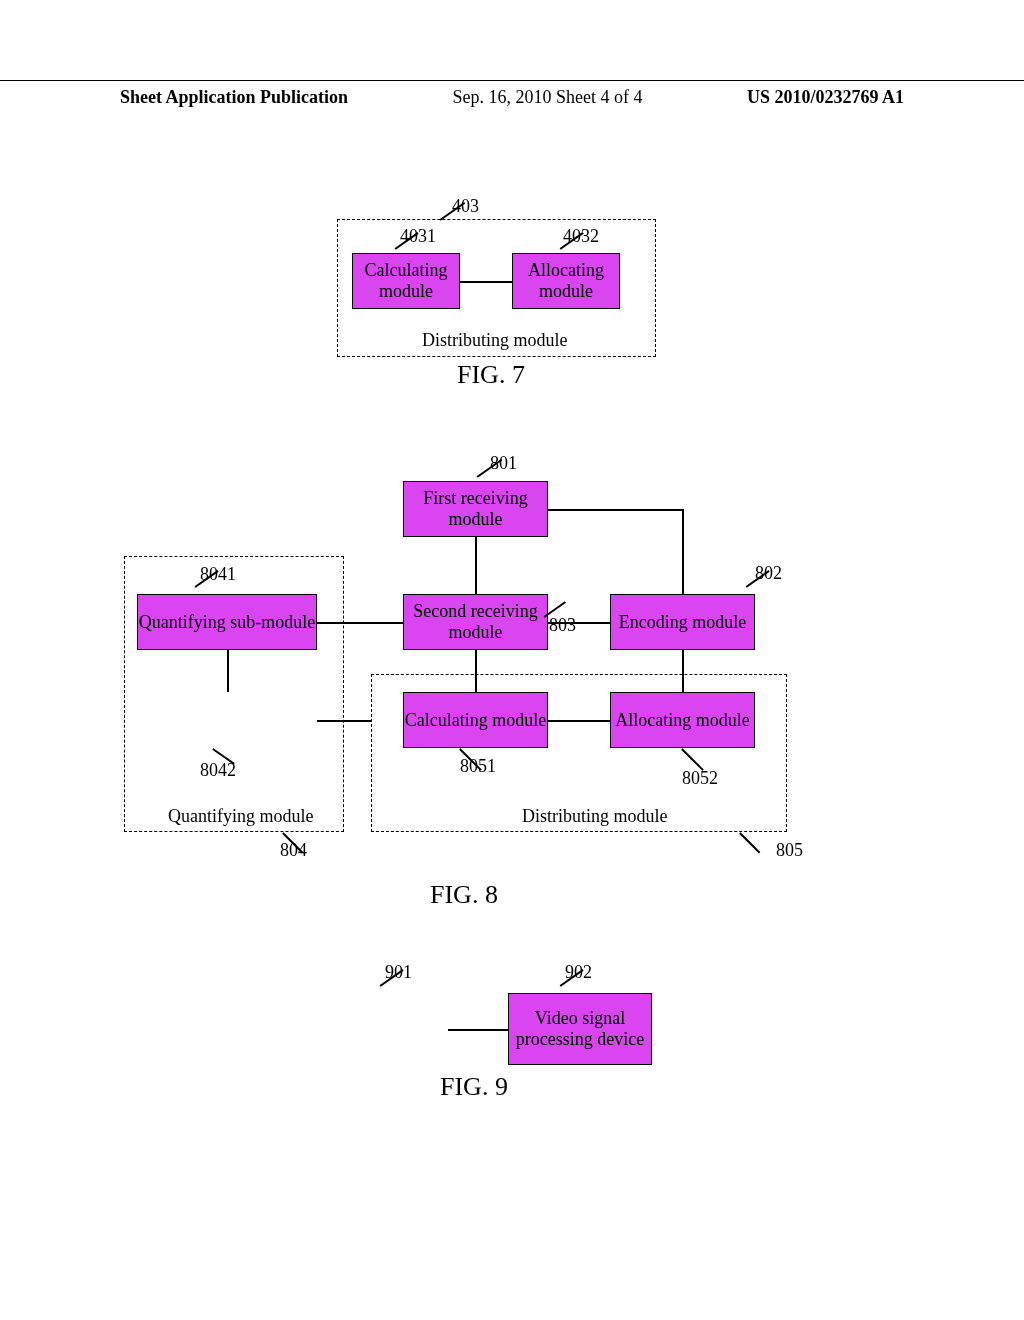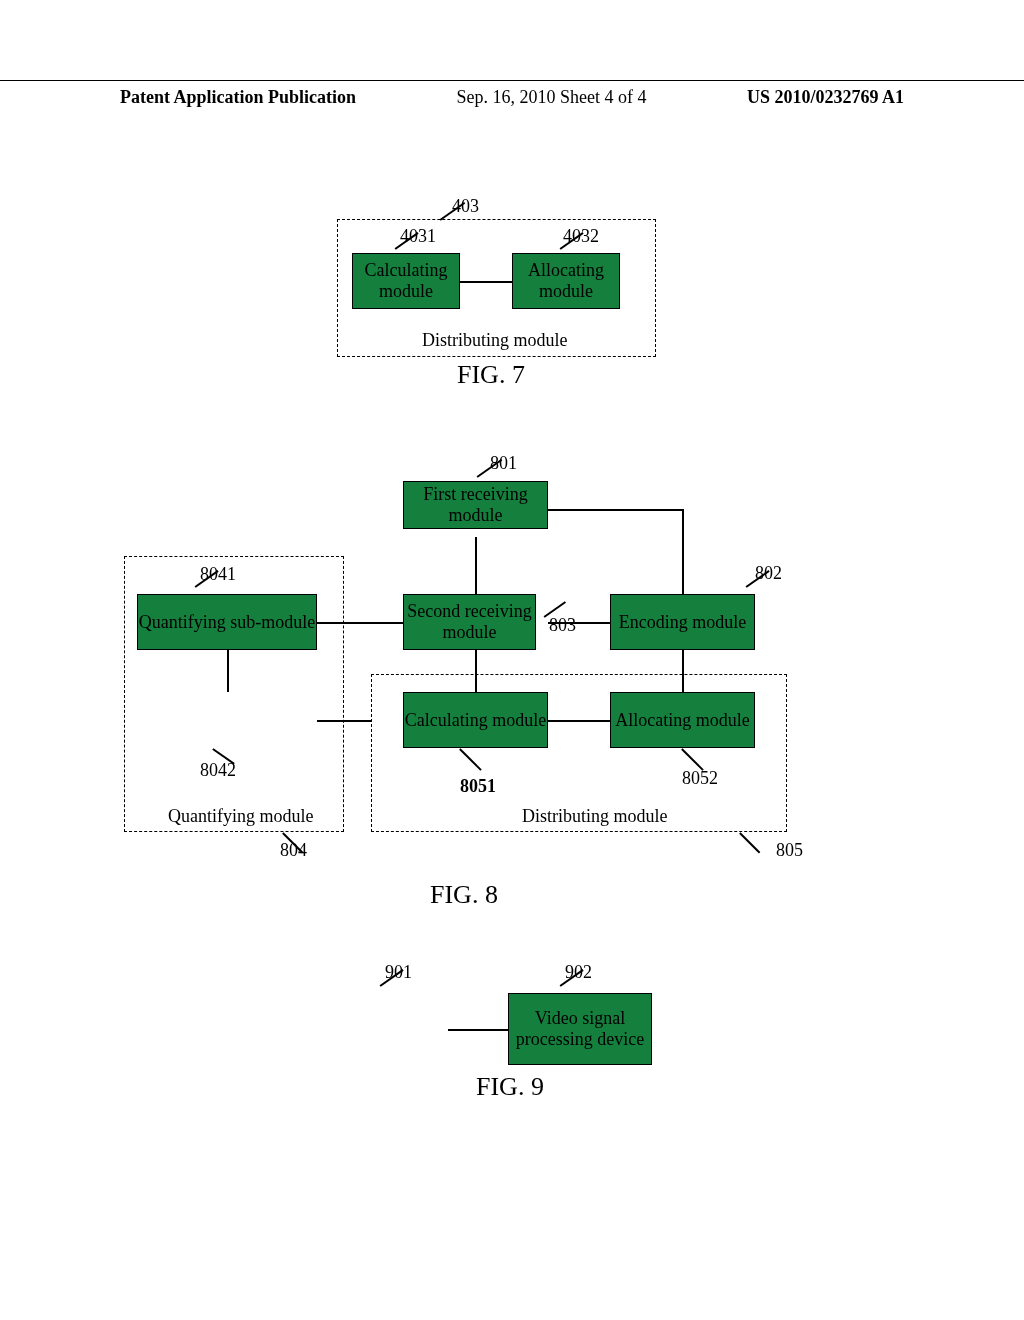--- a/index.html
+++ b/index.html
@@ -87,7 +87,7 @@
 
 <div class="header">
   <div class="header-row">
-    <span class="header-left">Patent Application Publication</span>
+    <span class="header-left">Sheet Application Publication</span>
     <span class="header-mid">Sep. 16, 2010  Sheet 4 of 4</span>
     <span class="header-right">US 2010/0232769 A1</span>
   </div>

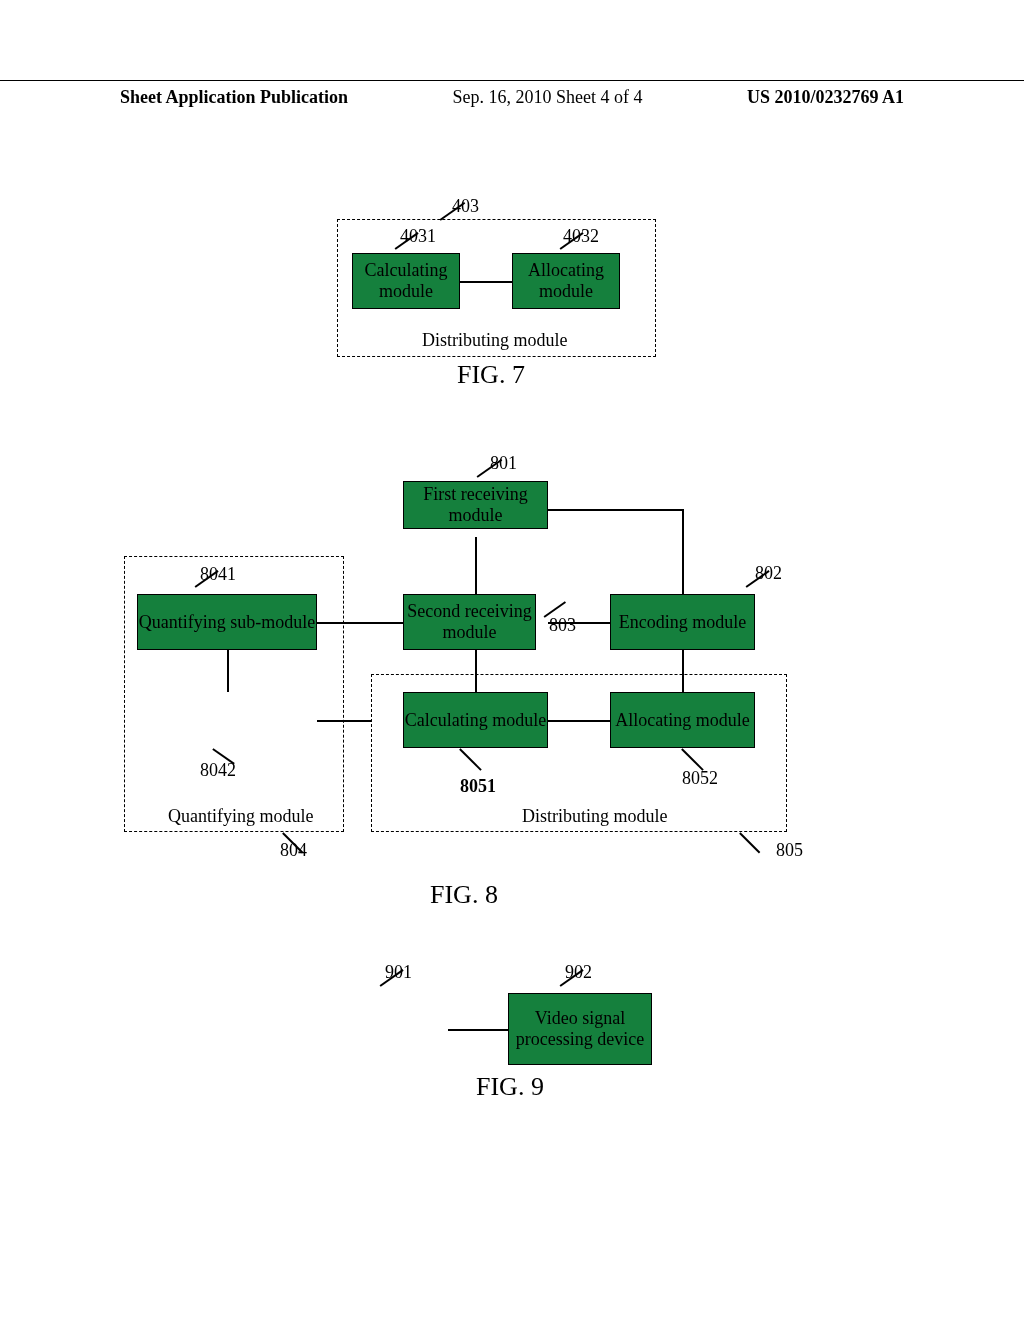--- a/index.html
+++ b/index.html
@@ -44,7 +44,7 @@
     justify-content: center;
     align-items: center;
     font-size: 18px;
-    background: #15803d;
+    background: #d946ef;
   }
   .dashbox {
     position: absolute;

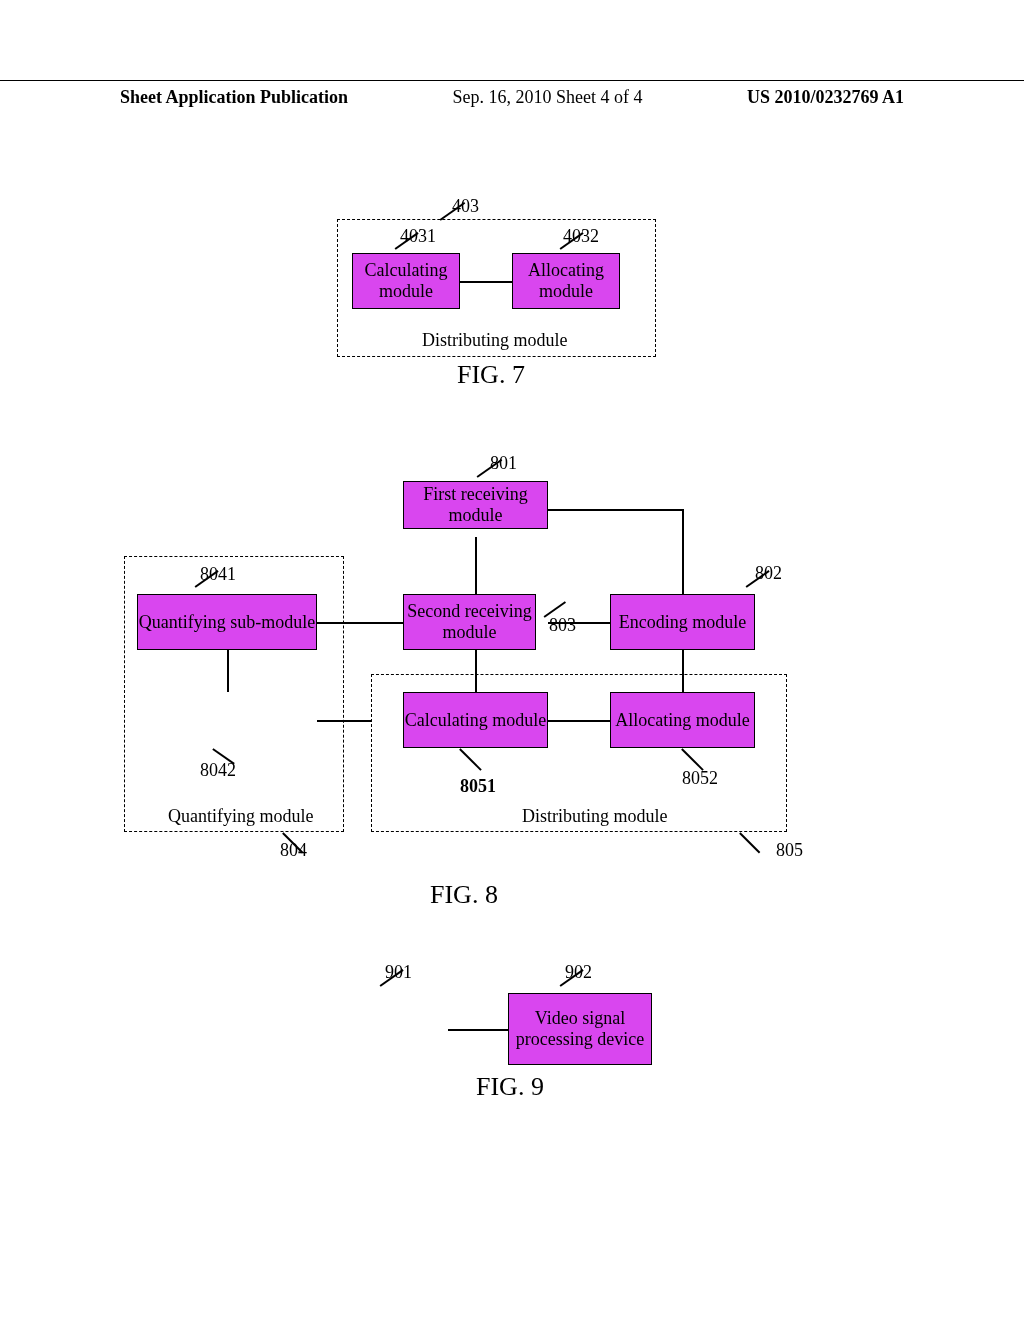--- a/index.html
+++ b/index.html
@@ -121,7 +121,7 @@
   <div class="ref" style="left:490px; top:453px;">801</div>
   <div class="lead" style="left:477px; top:476px; width:30px; transform:rotate(-35deg);"></div>
 
-  <div class="box" style="left:403px; top:481px; width:145px; height:48px;">
+  <div class="box" style="left:403px; top:481px; width:145px; height:56px;">
     <span>First receiving module</span>
   </div>
 

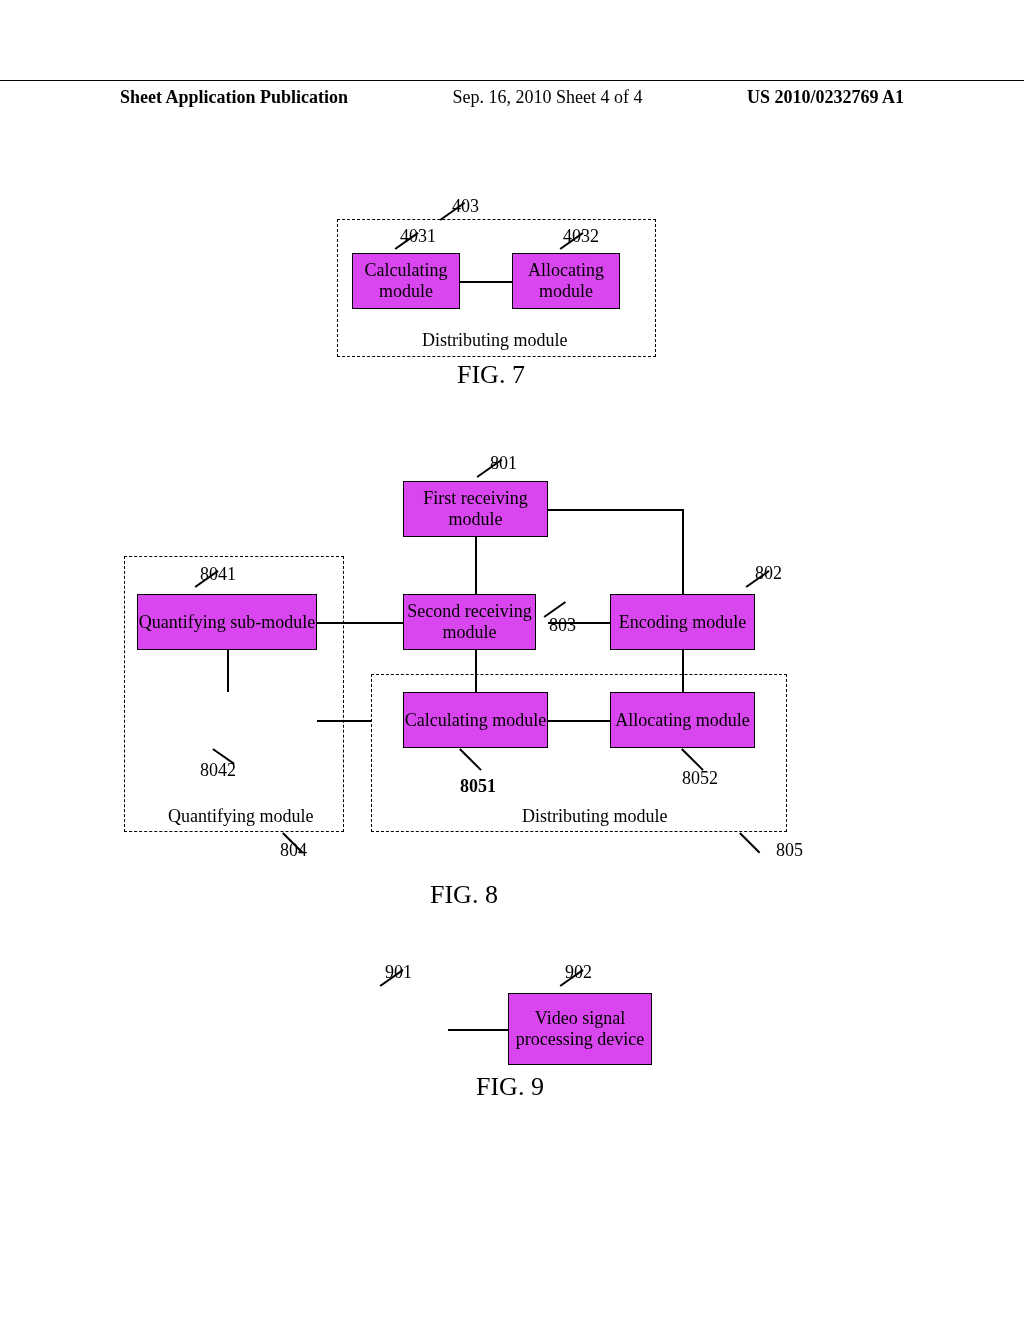--- a/index.html
+++ b/index.html
@@ -144,7 +144,7 @@
 
   <div class="hline" style="left:548px; top:622px; width:62px;"></div>
 
-  <div class="box" style="left:403px; top:594px; width:133px; height:56px;">
+  <div class="box" style="left:403px; top:594px; width:145px; height:56px;">
     <span>Second receiving module</span>
   </div>
   <div class="ref" style="left:549px; top:595px;margin-top:20px;">803</div>

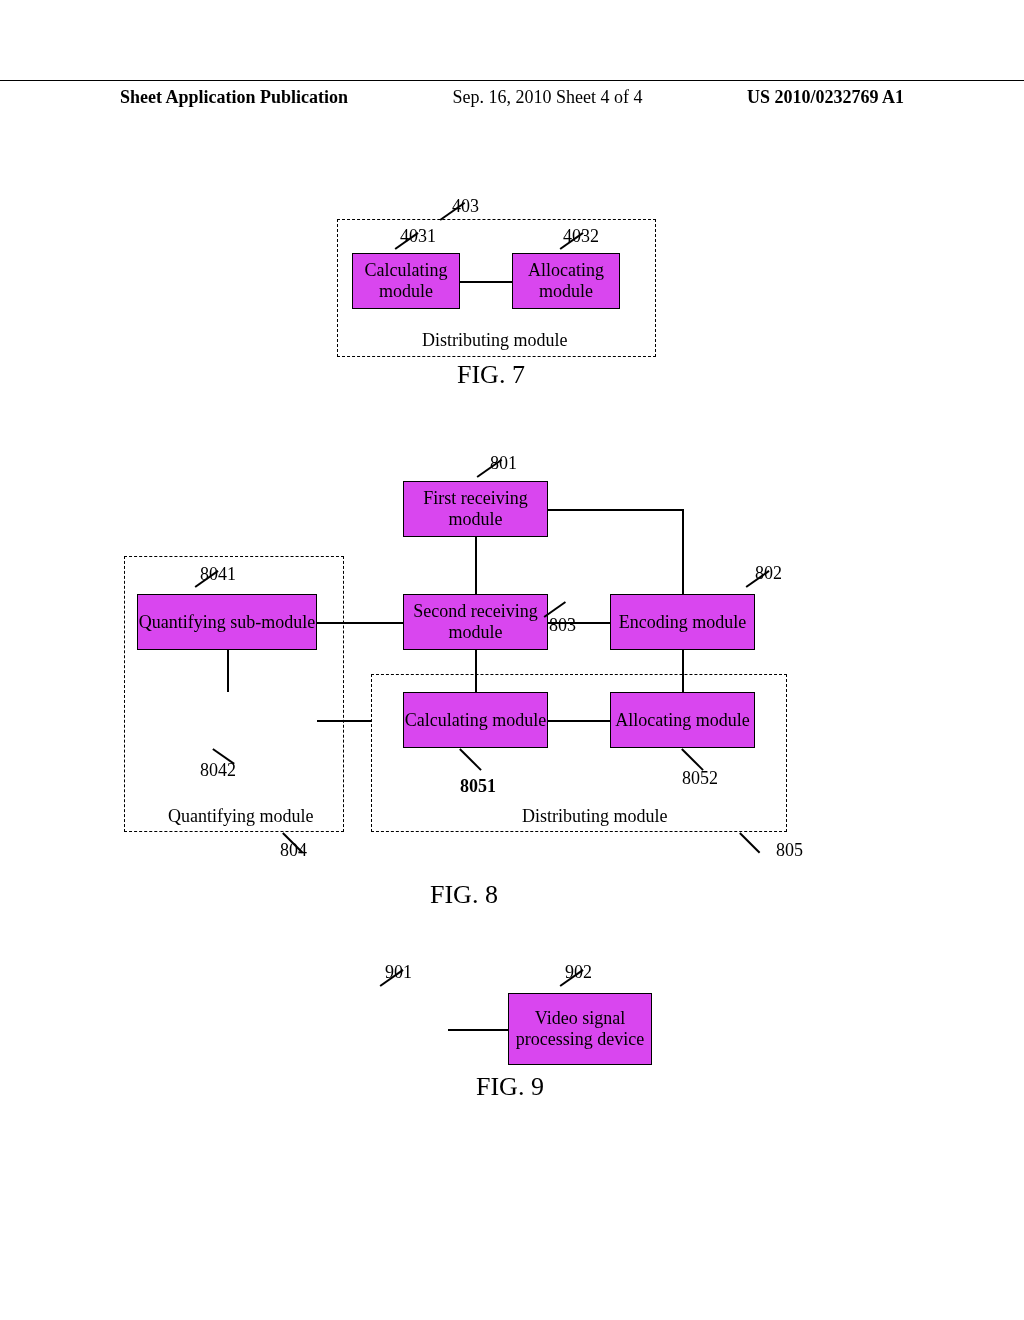--- a/index.html
+++ b/index.html
@@ -174,7 +174,7 @@
     <span>Allocating module</span>
   </div>
 
-  <div class="ref" style="left:460px; top:776px;font-weight:bold;">8051</div>
+  <div class="ref" style="left:460px; top:756px;">8051</div>
   <div class="lead" style="left:460px; top:748px; width:30px; transform:rotate(45deg);"></div>
 
   <div class="ref" style="left:682px; top:768px;">8052</div>

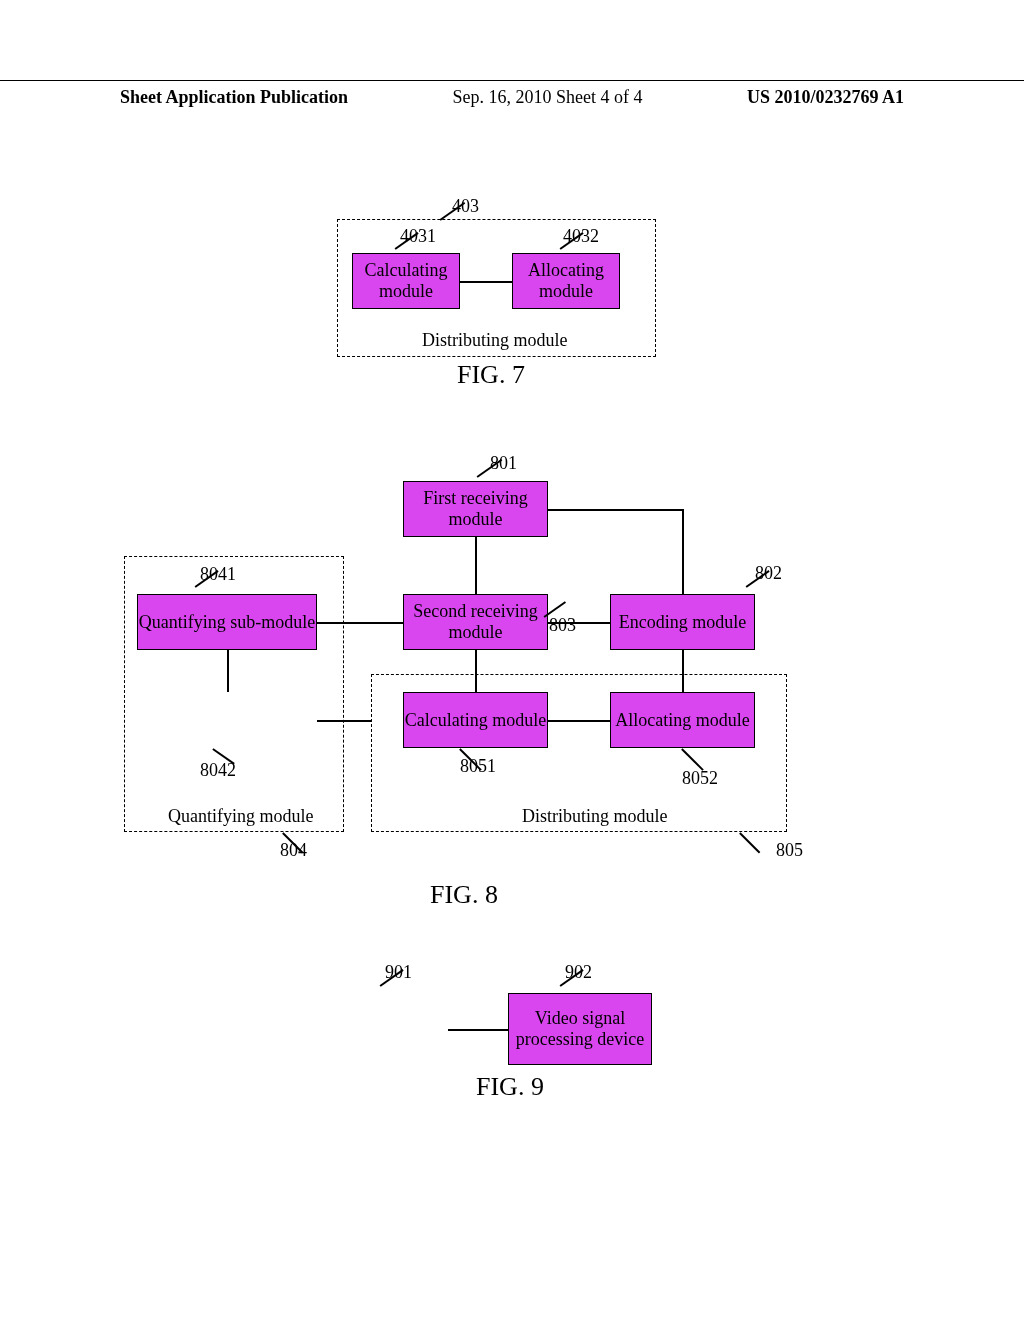--- a/index.html
+++ b/index.html
@@ -203,7 +203,7 @@
     <span>Video signal processing device</span>
   </div>
 
-  <div class="fig-caption" style="left:440px; top:1072px;margin-left:36px;">FIG. 9</div>
+  <div class="fig-caption" style="left:440px; top:1072px;">FIG. 9</div>
 
 </div>
 

